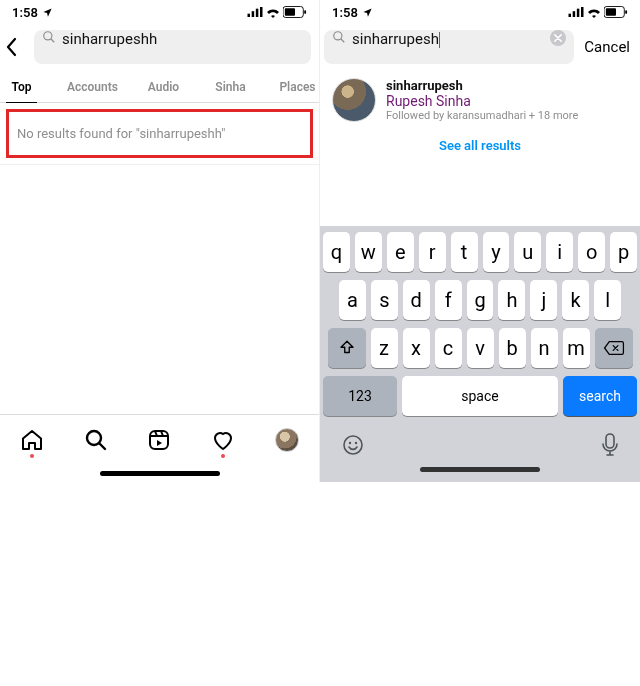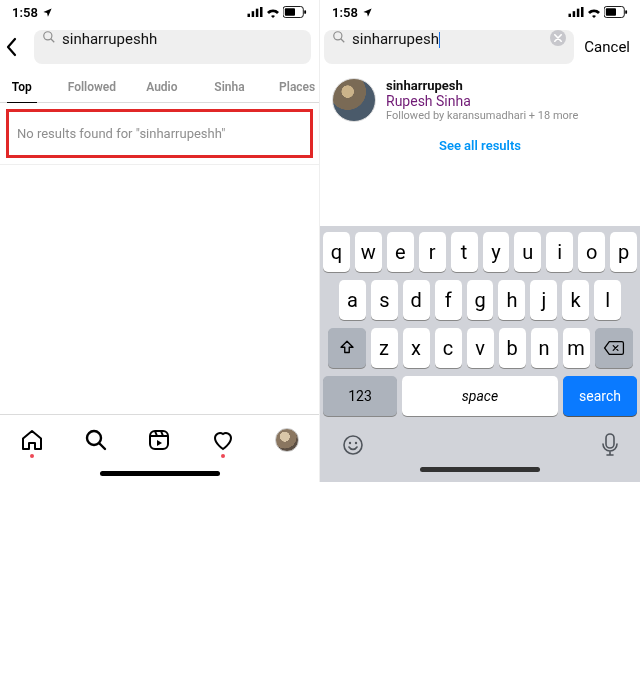--- a/index.html
+++ b/index.html
@@ -127,7 +127,7 @@
 
     <div class="tabs">
       <div class="tab active">Top</div>
-      <div class="tab">Followed</div>
+      <div class="tab">Accounts</div>
       <div class="tab">Audio</div>
       <div class="tab">Sinha</div>
       <div class="tab">Places</div>

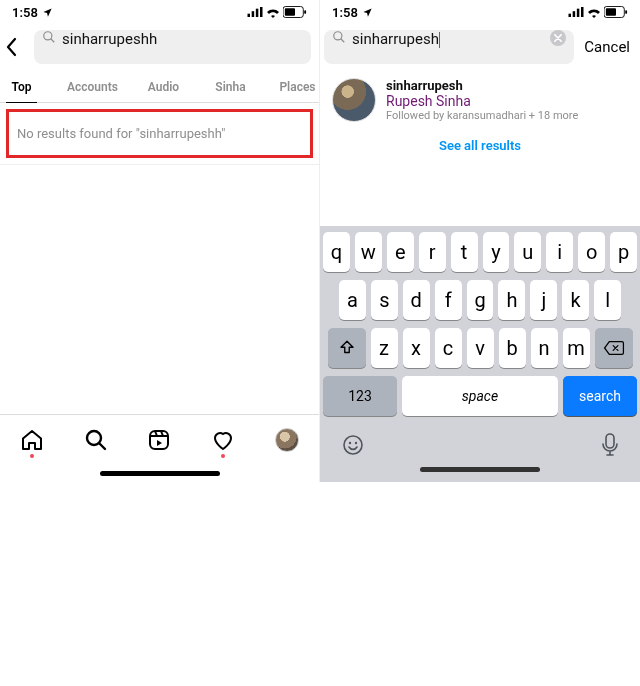--- a/index.html
+++ b/index.html
@@ -61,7 +61,7 @@
   .krow.row3 .key { max-width:27px; }
   .krow.row4 { gap:5px; }
   .key-123 { background:#adb3bc; border-radius:5px; box-shadow:0 1px 0 #888; height:40px; width:74px; display:flex; align-items:center; justify-content:center; font-size:14px; }
-  .key-space { background:#fff; border-radius:5px; box-shadow:0 1px 0 #888; height:40px; flex:1; display:flex; align-items:center; justify-content:center; font-size:14px;font-style:italic; }
+  .key-space { background:#fff; border-radius:5px; box-shadow:0 1px 0 #888; height:40px; flex:1; display:flex; align-items:center; justify-content:center; font-size:14px; }
   .key-search { background:#0a7aff; color:#fff; border-radius:5px; box-shadow:0 1px 0 #555; height:40px; width:74px; display:flex; align-items:center; justify-content:center; font-size:14px; }
   .kb-bottom { display:flex; justify-content:space-between; align-items:center; padding:6px 18px 0; height:36px; }
   .kb-emoji, .kb-mic { font-size:20px; color:#50555c; }

